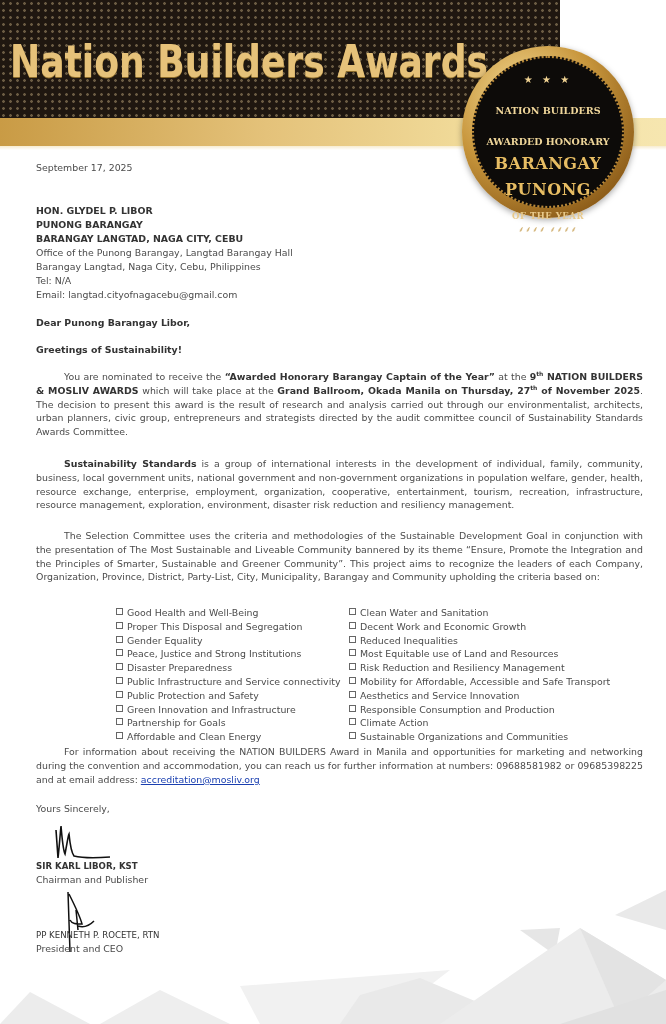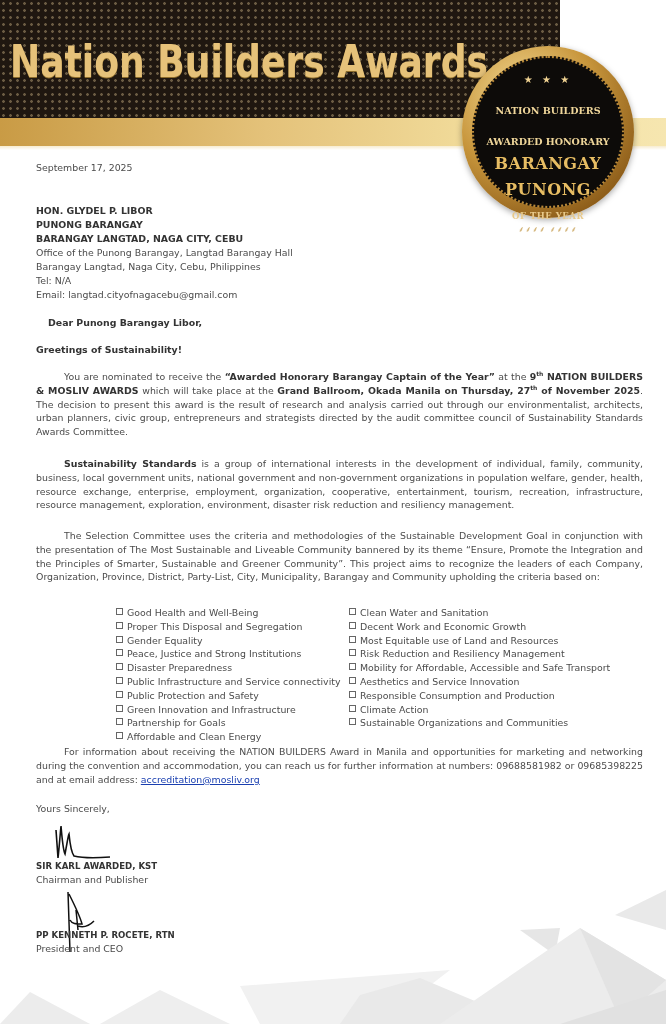--- a/index.html
+++ b/index.html
@@ -26,7 +26,7 @@
   .date { position: absolute; left: 36px; top: 162px; font-size: 9.4px; color: #4b4b4b; }
   .recipient { position: absolute; left: 36px; top: 204px; font-size: 9.4px; line-height: 14px; color: #4b4b4b; }
   .recipient .b { font-weight: bold; color: #333; }
-  .salutation { position: absolute; left: 48px; top: 317px; font-weight: bold; font-size: 9.4px; color: #333; }
+  .salutation { position: absolute; left: 36px; top: 317px; font-weight: bold; font-size: 9.4px; color: #333; }
   .greeting { position: absolute; left: 36px; top: 344px; font-weight: bold; font-size: 9.4px; color: #333; }
   .para { position: absolute; left: 36px; width: 607px; text-align: justify; font-size: 9.4px; line-height: 13.8px; color: #4b4b4b; }
   .para b { color: #333; }

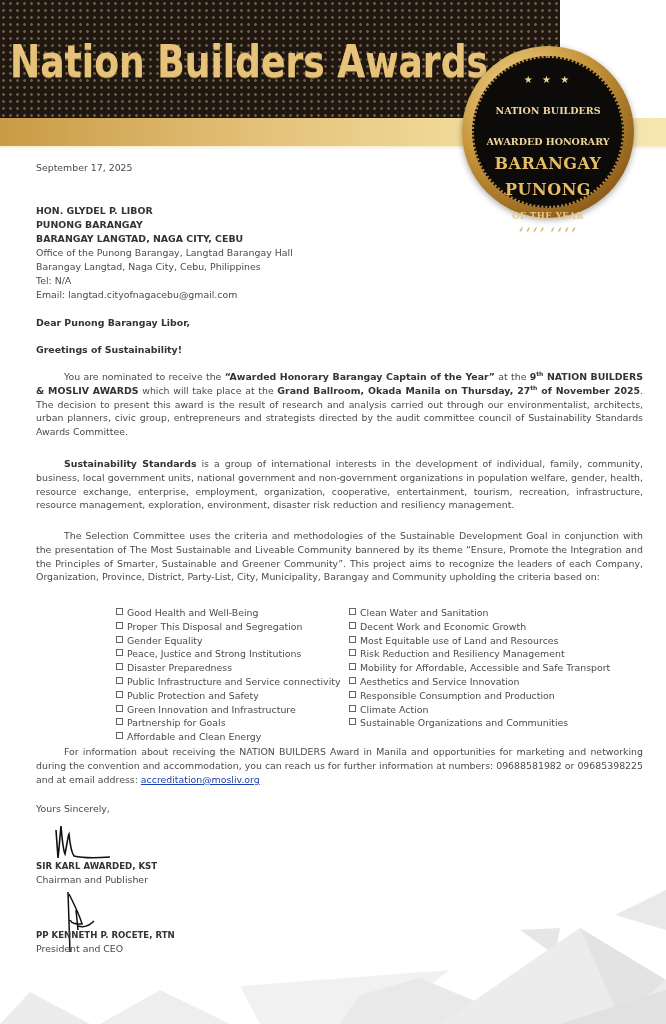--- a/index.html
+++ b/index.html
@@ -111,6 +111,7 @@
 <ul class="criteria right">
   <li><span class="box"></span><span>Clean Water and Sanitation</span></li>
   <li><span class="box"></span><span>Decent Work and Economic Growth</span></li>
+  <li><span class="box"></span><span>Reduced Inequalities</span></li>
   <li><span class="box"></span><span>Most Equitable use of Land and Resources</span></li>
   <li><span class="box"></span><span>Risk Reduction and Resiliency Management</span></li>
   <li><span class="box"></span><span>Mobility for Affordable, Accessible and Safe Transport</span></li>

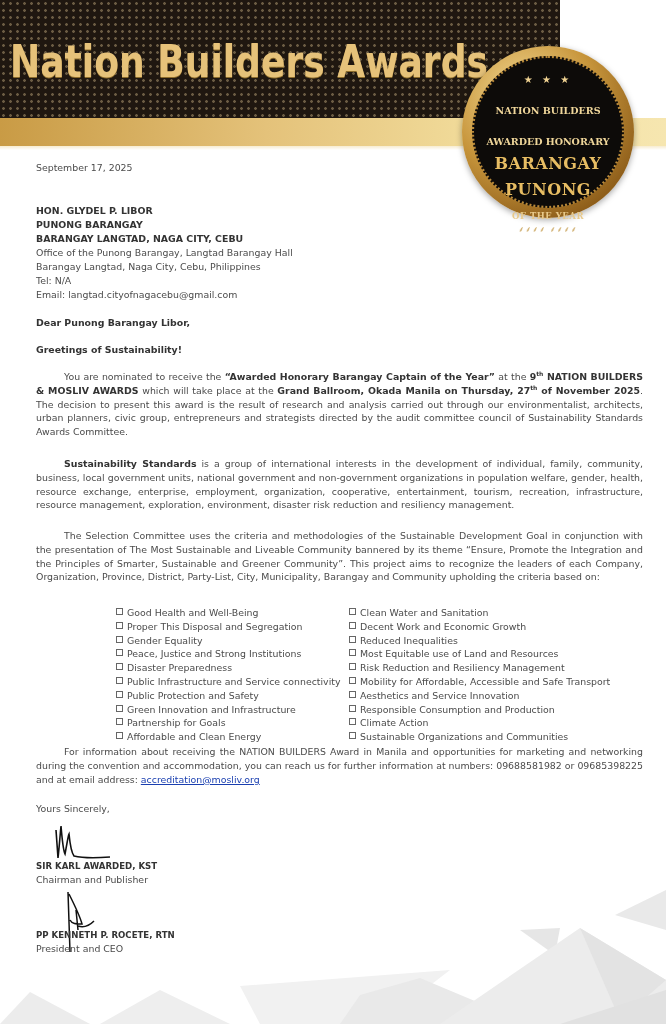--- a/index.html
+++ b/index.html
@@ -128,7 +128,7 @@
 <svg class="sig1" viewBox="0 0 60 40">
   <path d="M4 8 L6 36 M6 36 C7 28 8 14 9 4 M9 4 C10 16 11 28 13 32 C15 22 16 14 17 12 C18 22 19 30 22 34 C30 36 45 36 58 35" fill="none" stroke="#111" stroke-width="1.6"></path>
 </svg>
-<div class="signer1-name">SIR KARL AWARDED, KST</div>
+<div class="signer1-name">SIR KARL LIBOR, KST</div>
 <div class="signer1-title">Chairman and Publisher</div>
 
 <svg class="sig2" viewBox="0 0 50 64">

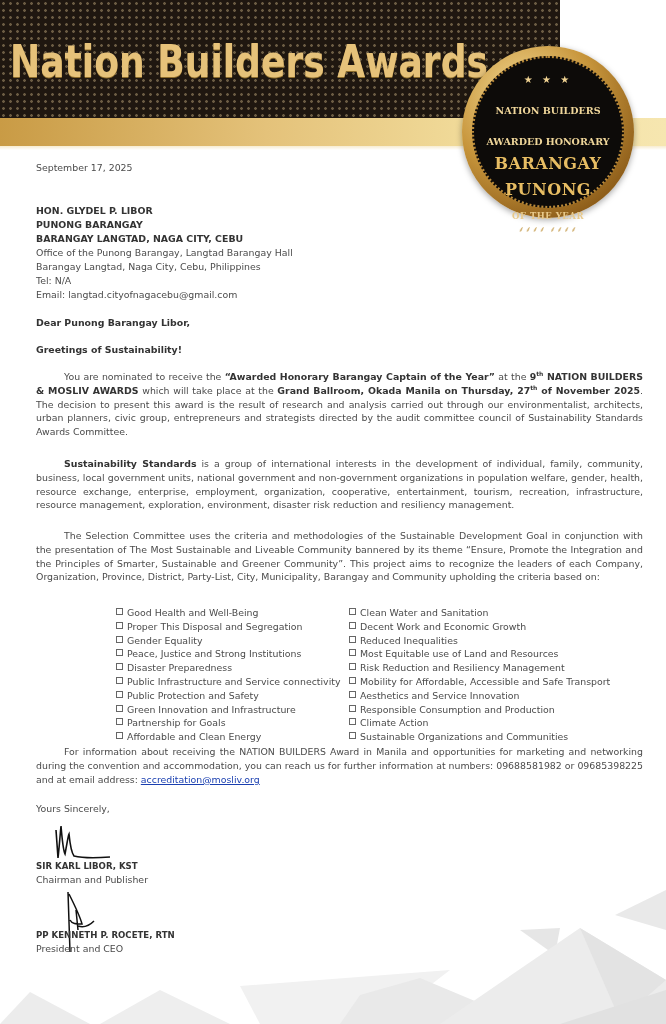--- a/index.html
+++ b/index.html
@@ -48,7 +48,7 @@
   .signer1-name { position: absolute; left: 36px; top: 861px; font-weight: bold; font-size: 8.6px; color: #333; }
   .signer1-title { position: absolute; left: 36px; top: 874px; font-size: 9.4px; color: #4b4b4b; }
   .sig2 { position: absolute; left: 58px; top: 890px; width: 50px; height: 64px; }
-  .signer2-name { position: absolute; left: 36px; top: 930px; font-weight: bold; font-size: 8.6px; color: #333; }
+  .signer2-name { position: absolute; left: 36px; top: 930px; font-weight: normal; font-size: 8.6px; color: #333; }
   .signer2-title { position: absolute; left: 36px; top: 943px; font-size: 9.4px; color: #4b4b4b; }
 
   .poly { position: absolute; left: 0; top: 860px; width: 666px; height: 164px; }

